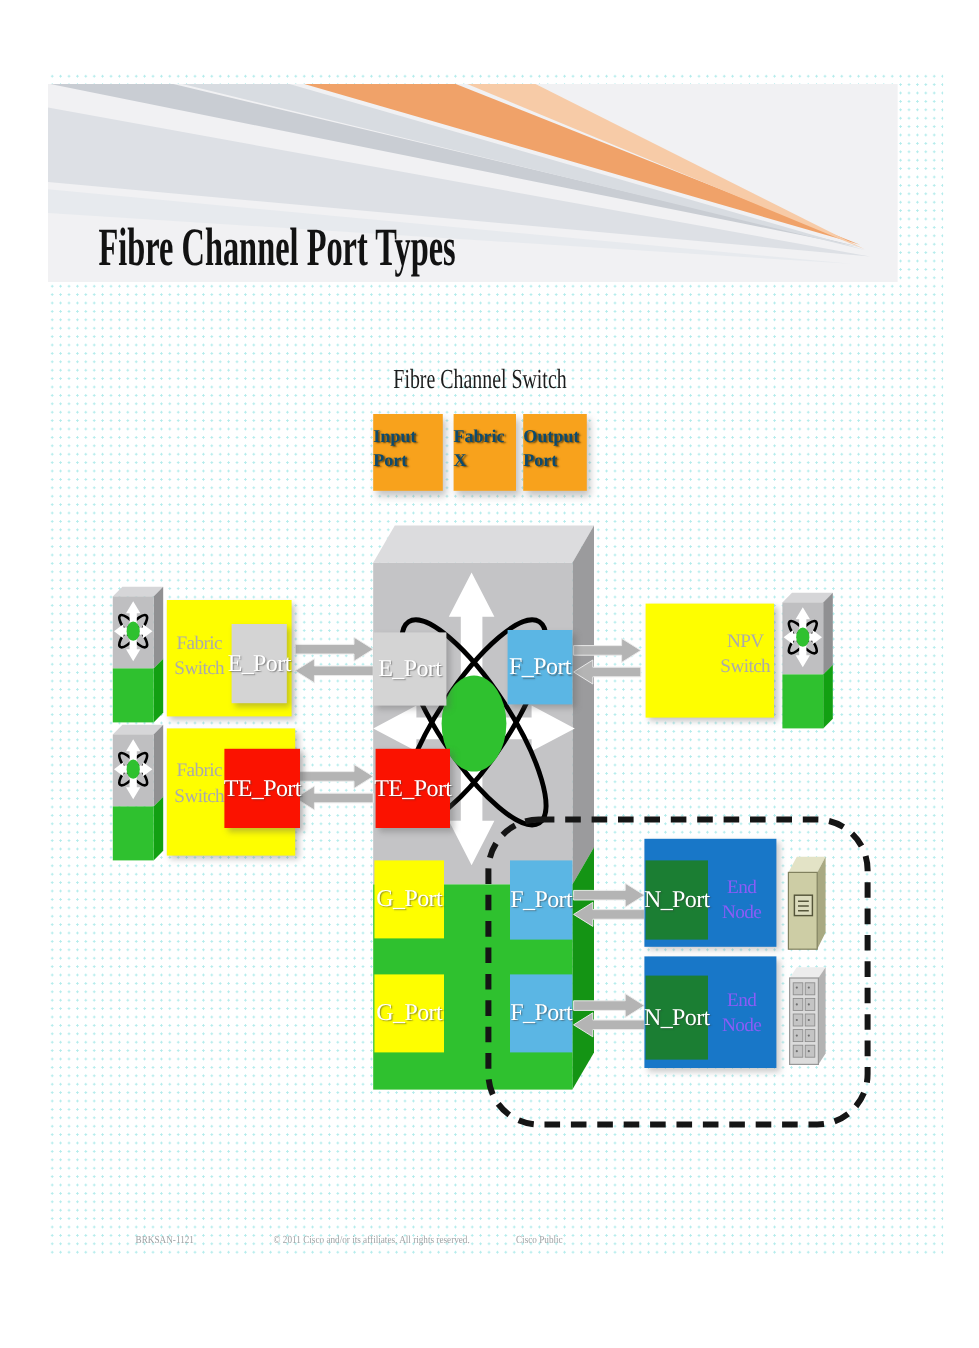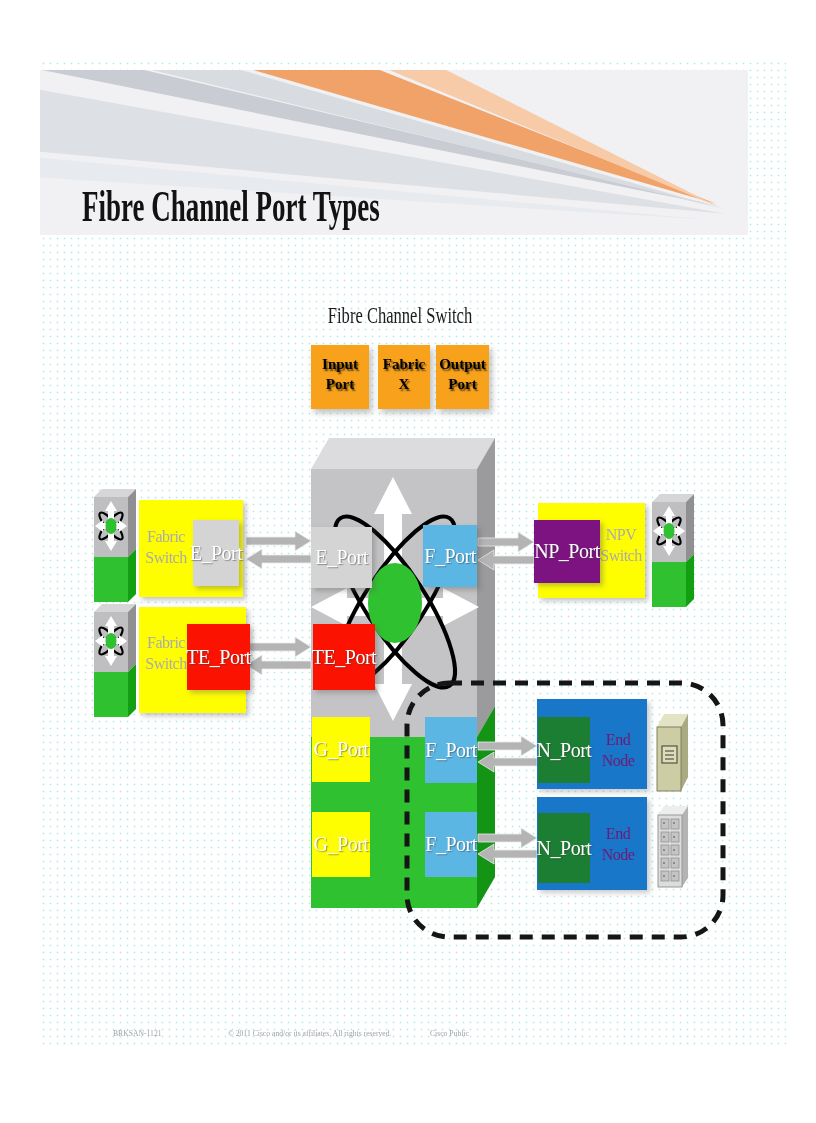--- a/index.html
+++ b/index.html
@@ -14,8 +14,8 @@
     white-space:nowrap;transform:scaleX(.60);transform-origin:left top;line-height:52px;}
   #diagram-title{left:250px;top:303px;width:300px;text-align:center;font-size:23px;color:#1c1c1c;
     white-space:nowrap;transform:scaleX(.72);transform-origin:center top;}
-  .obox{background:#F8A21C;color:#000000;font-weight:bold;font-size:15px;line-height:20px;
-    text-align:center;padding-top:9px;box-sizing:border-box;
+  .obox{background:#F8A21C;color:#0c4a6e;font-weight:bold;font-size:15px;line-height:20px;
+    text-align:left;padding-top:9px;box-sizing:border-box;
     text-shadow:1.5px 1.5px 1.5px rgba(70,50,10,.85);
     box-shadow:3px 4px 6px rgba(120,120,120,.45);}
   .ybox{background:#FEFE00;box-shadow:3px 3px 5px rgba(110,110,110,.4);}

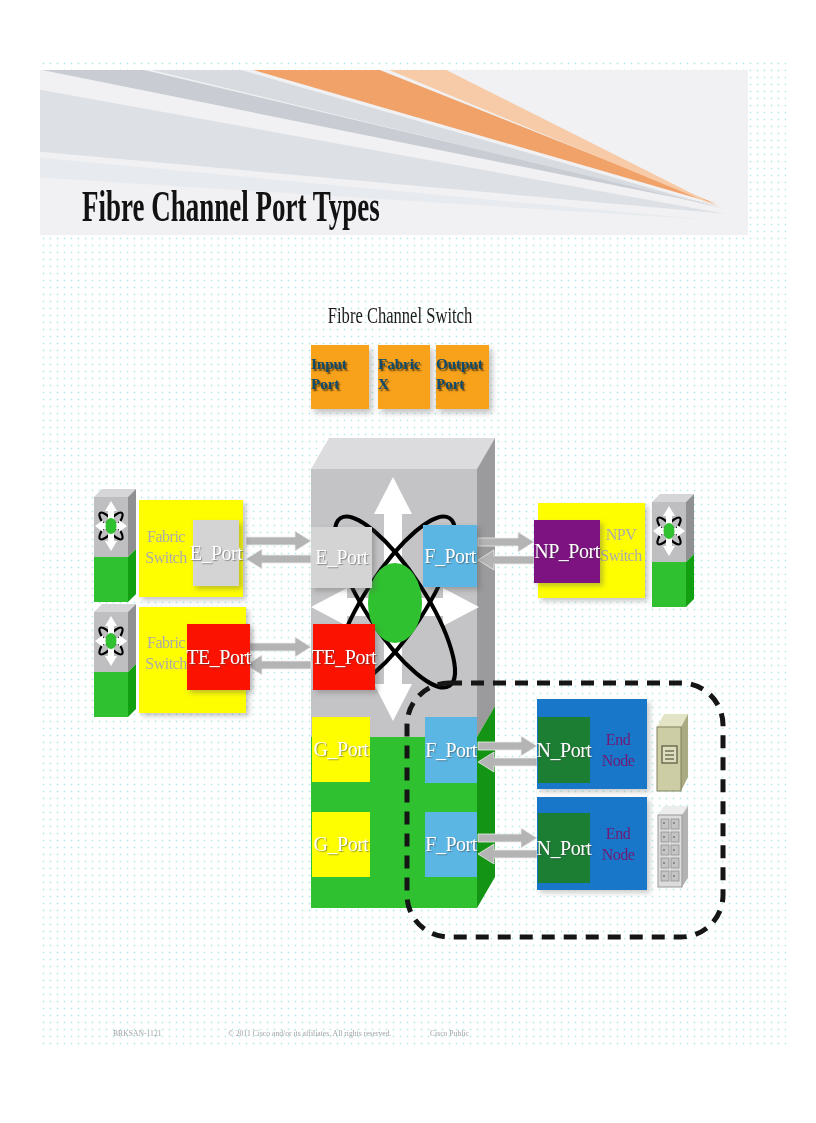--- a/index.html
+++ b/index.html
@@ -193,7 +193,6 @@
     <span>NPV</span>
     <span>Switch</span>
   </div>
-  <div class="abs port" style="left:534px;top:520px;width:66px;height:63px;background:#7C1380;">NP_Port</div>
 
   <div class="abs bluebox" style="left:537px;top:699px;width:110px;height:90px;"></div>
   <div class="abs side-label node-label" style="left:593px;top:729px;width:50px;">

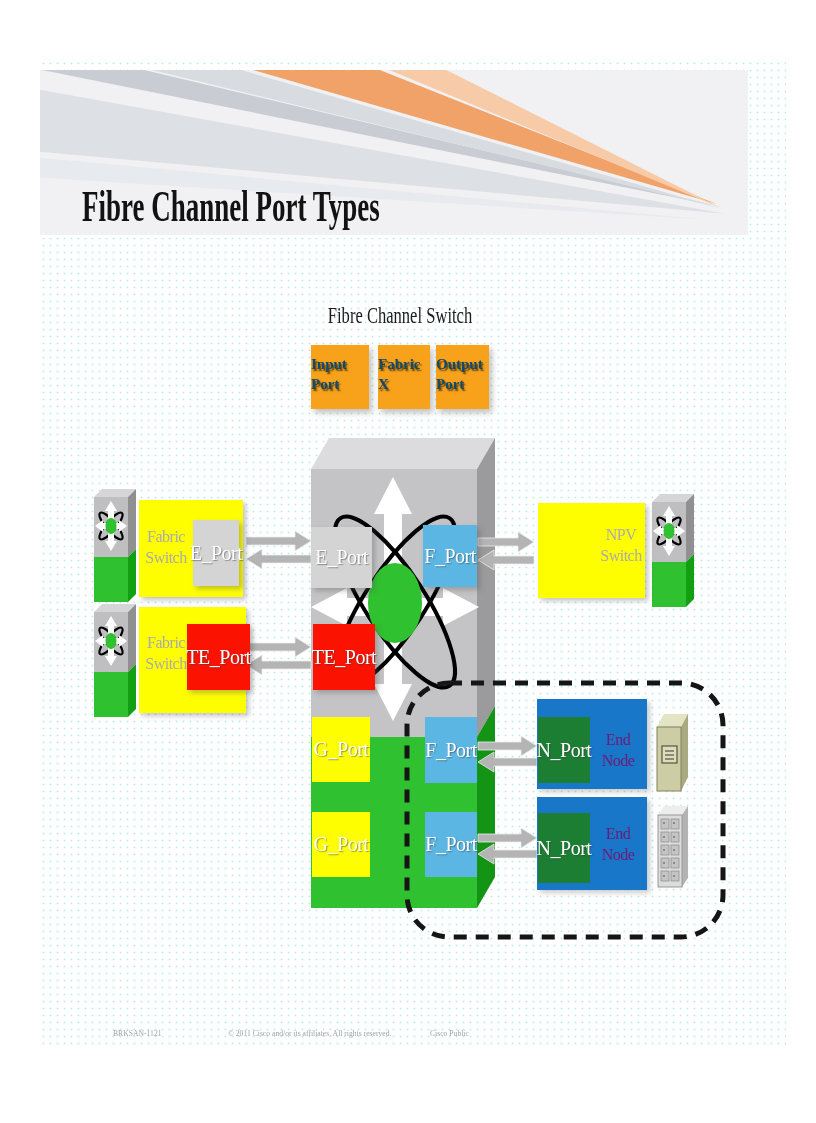--- a/index.html
+++ b/index.html
@@ -28,7 +28,7 @@
     text-align:center;white-space:nowrap;}
   .side-label span{display:block;}
   .obox span{display:block;}
-  .node-label{color:#701a75;}
+  .node-label{color:#8b5cf6;}
   .foot{top:1028px;color:#9EA2A4;font-size:9px;white-space:nowrap;
     transform:scaleX(.85);transform-origin:left top;}
 </style>

